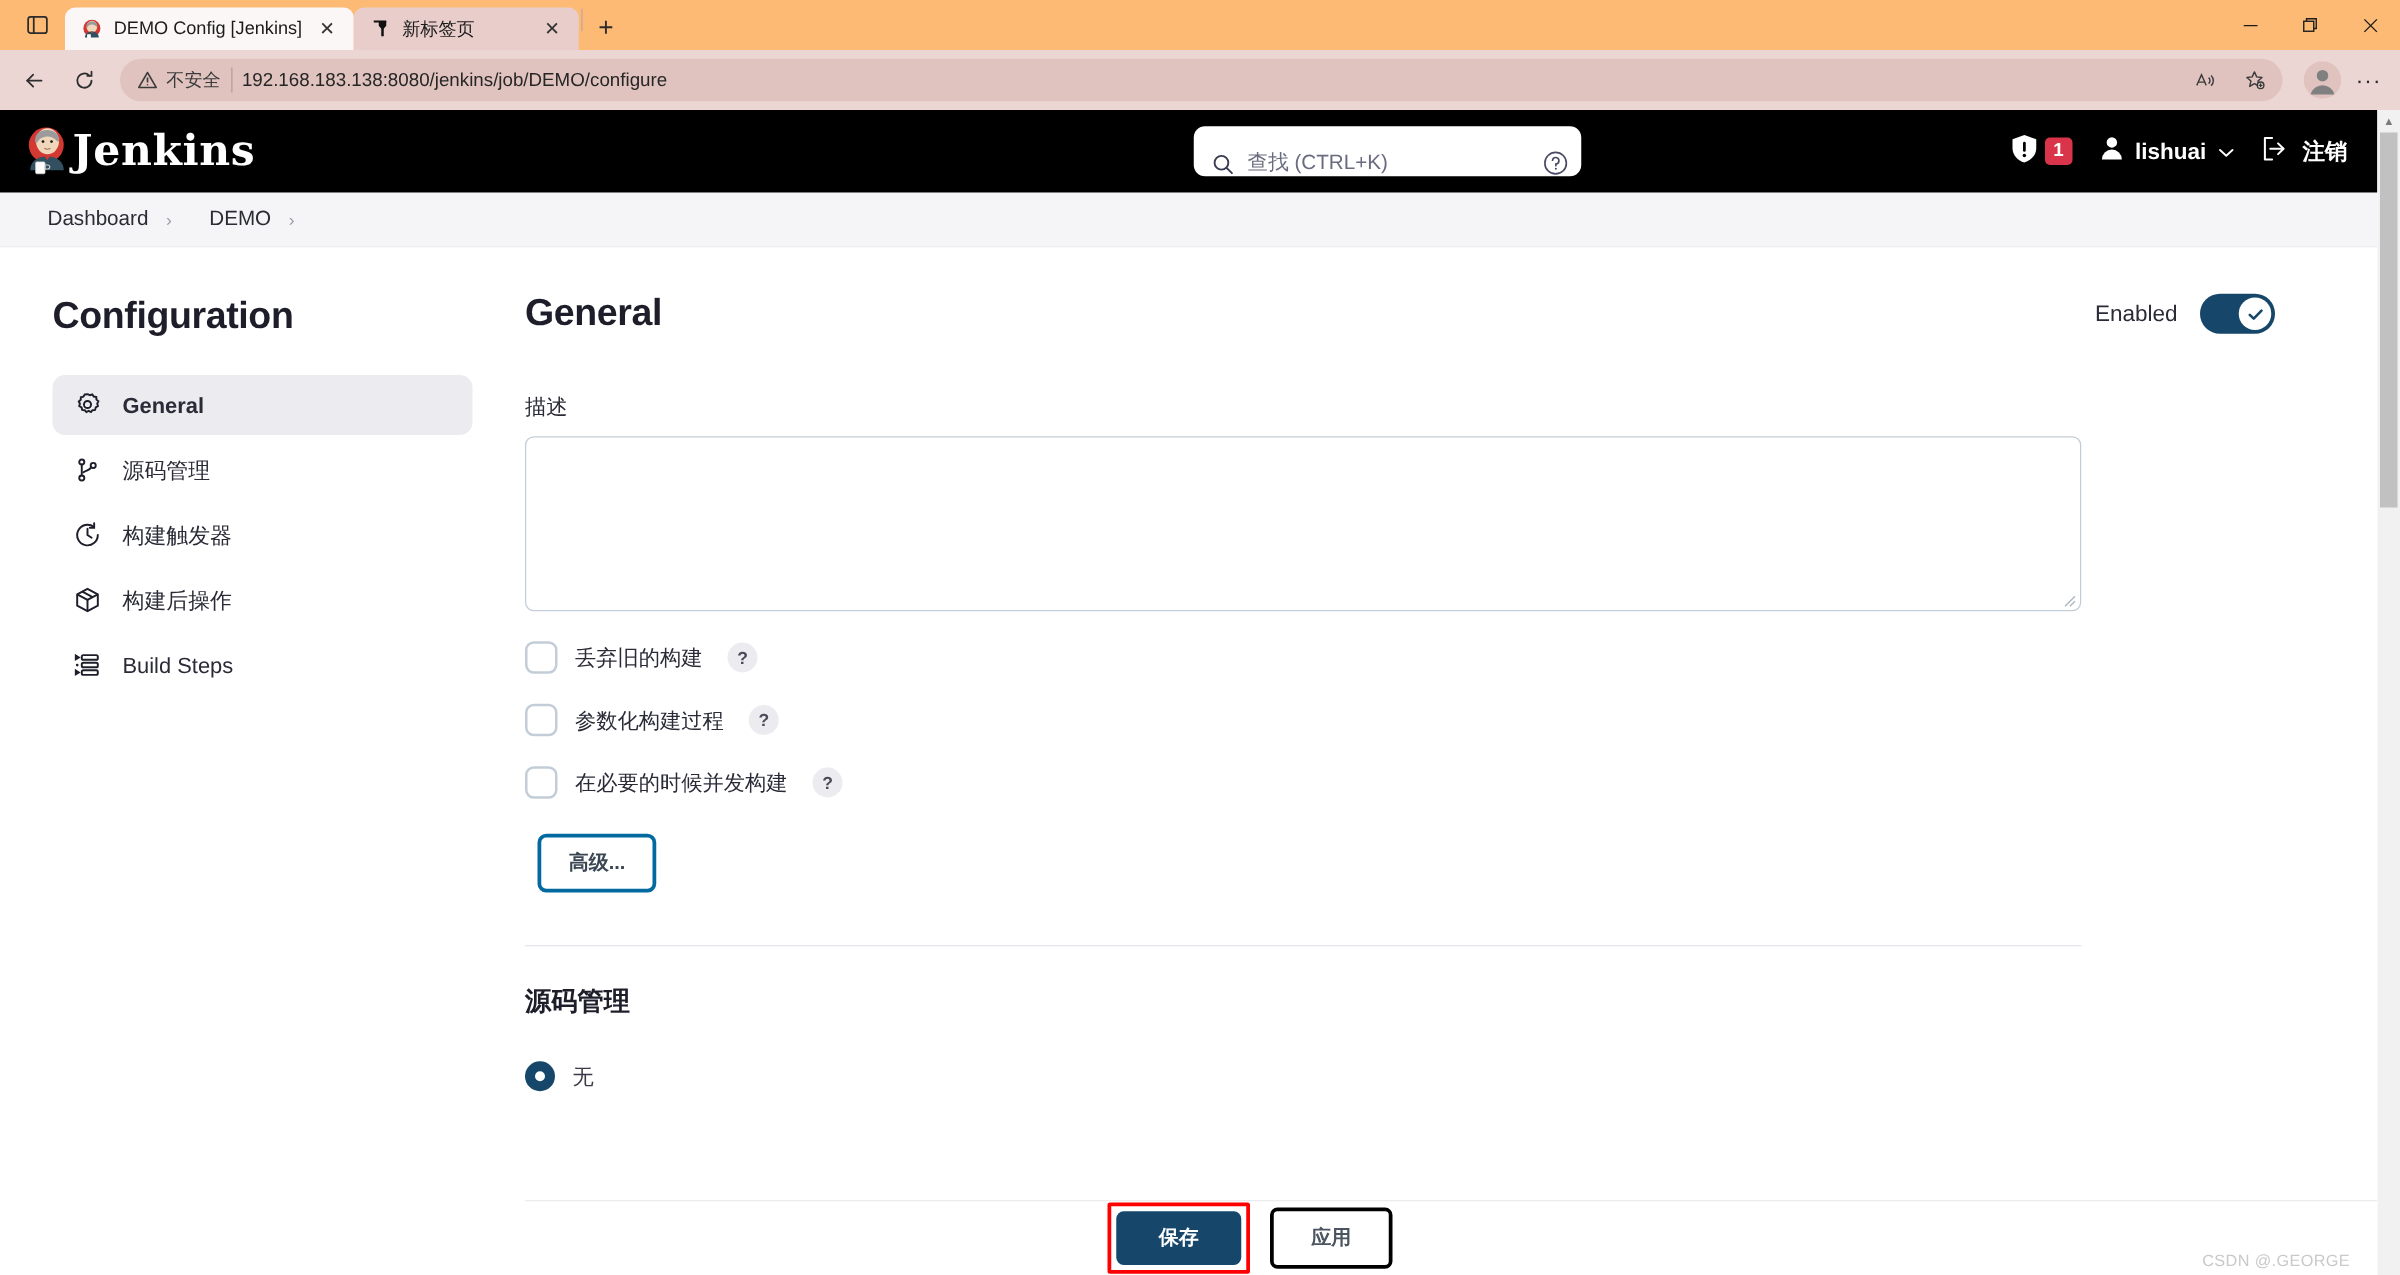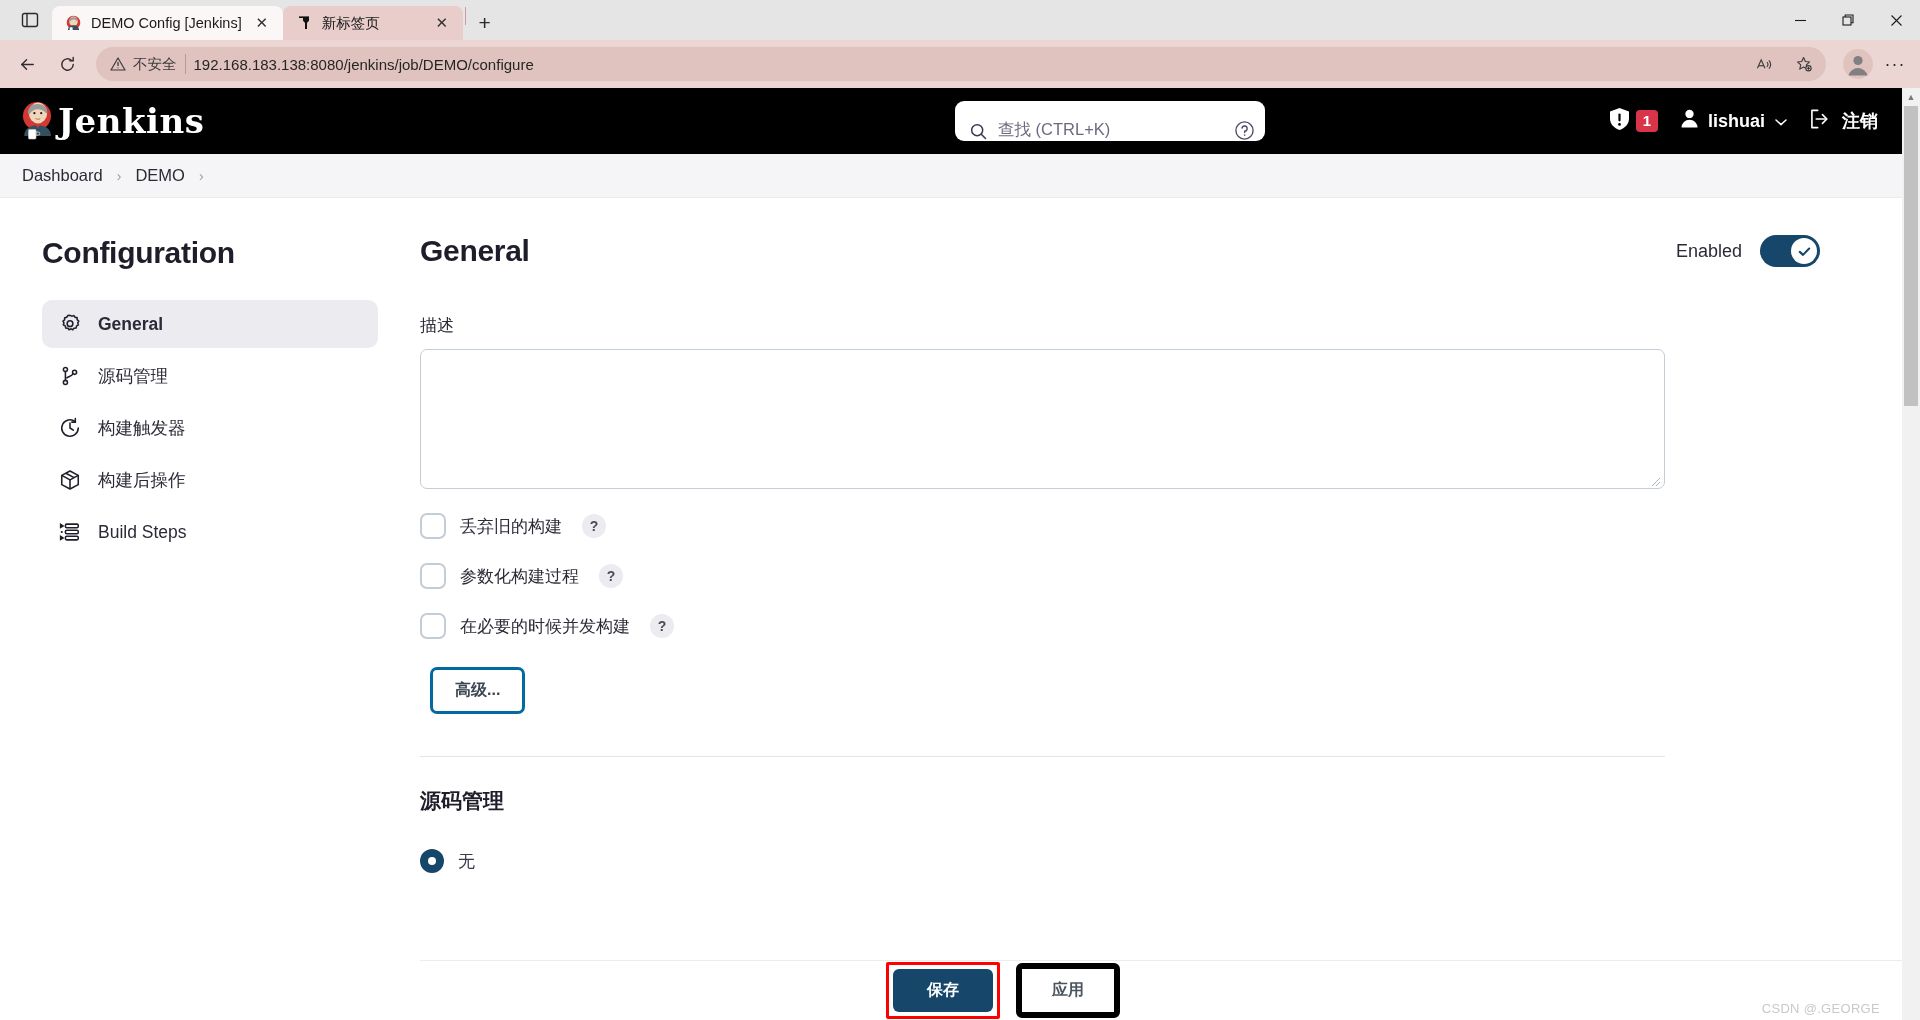--- a/index.html
+++ b/index.html
@@ -14,7 +14,7 @@
   .browser { width: 1920px; height: 1020px; display: flex; flex-direction: column; background:#e3c4c0; }
 
   .tabstrip {
-    height: 40px; background: #e5e5e5; display: flex; align-items: flex-end;
+    height: 40px; background: #fdba74; display: flex; align-items: flex-end;
     padding-left: 8px; position: relative; flex: none;
   }
   .win-icon-btn {

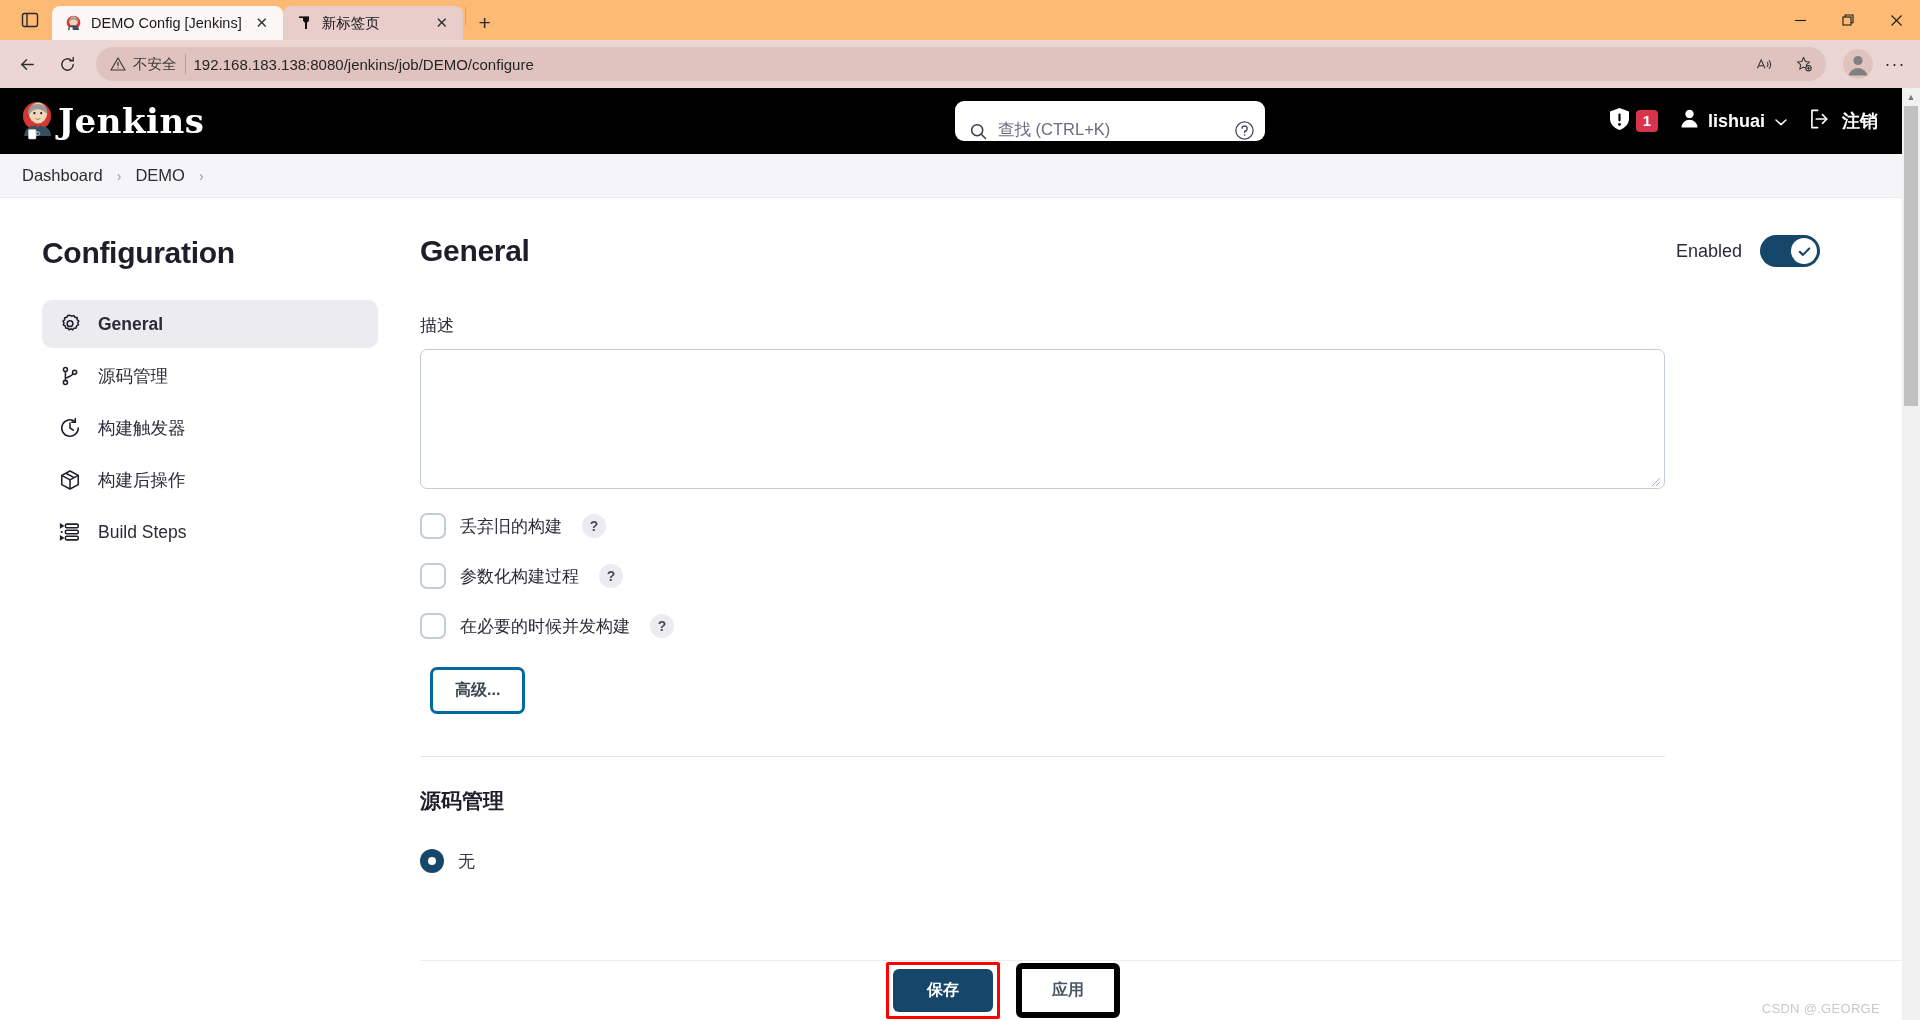--- a/index.html
+++ b/index.html
@@ -83,7 +83,7 @@
     height: 44px; background: #f5f5f7; display:flex; align-items:center;
     padding-left: 22px; gap: 14px; border-bottom: 1px solid #ececef;
   }
-  .crumb { font-size: 16.5px; color: #2b2b35; }
+  .crumb { font-size: 16.5px; color: #2b2b35; margin-left: 16px; }
   .crumb-sep { color:#9b9ba6; font-size:14px; }
 
   

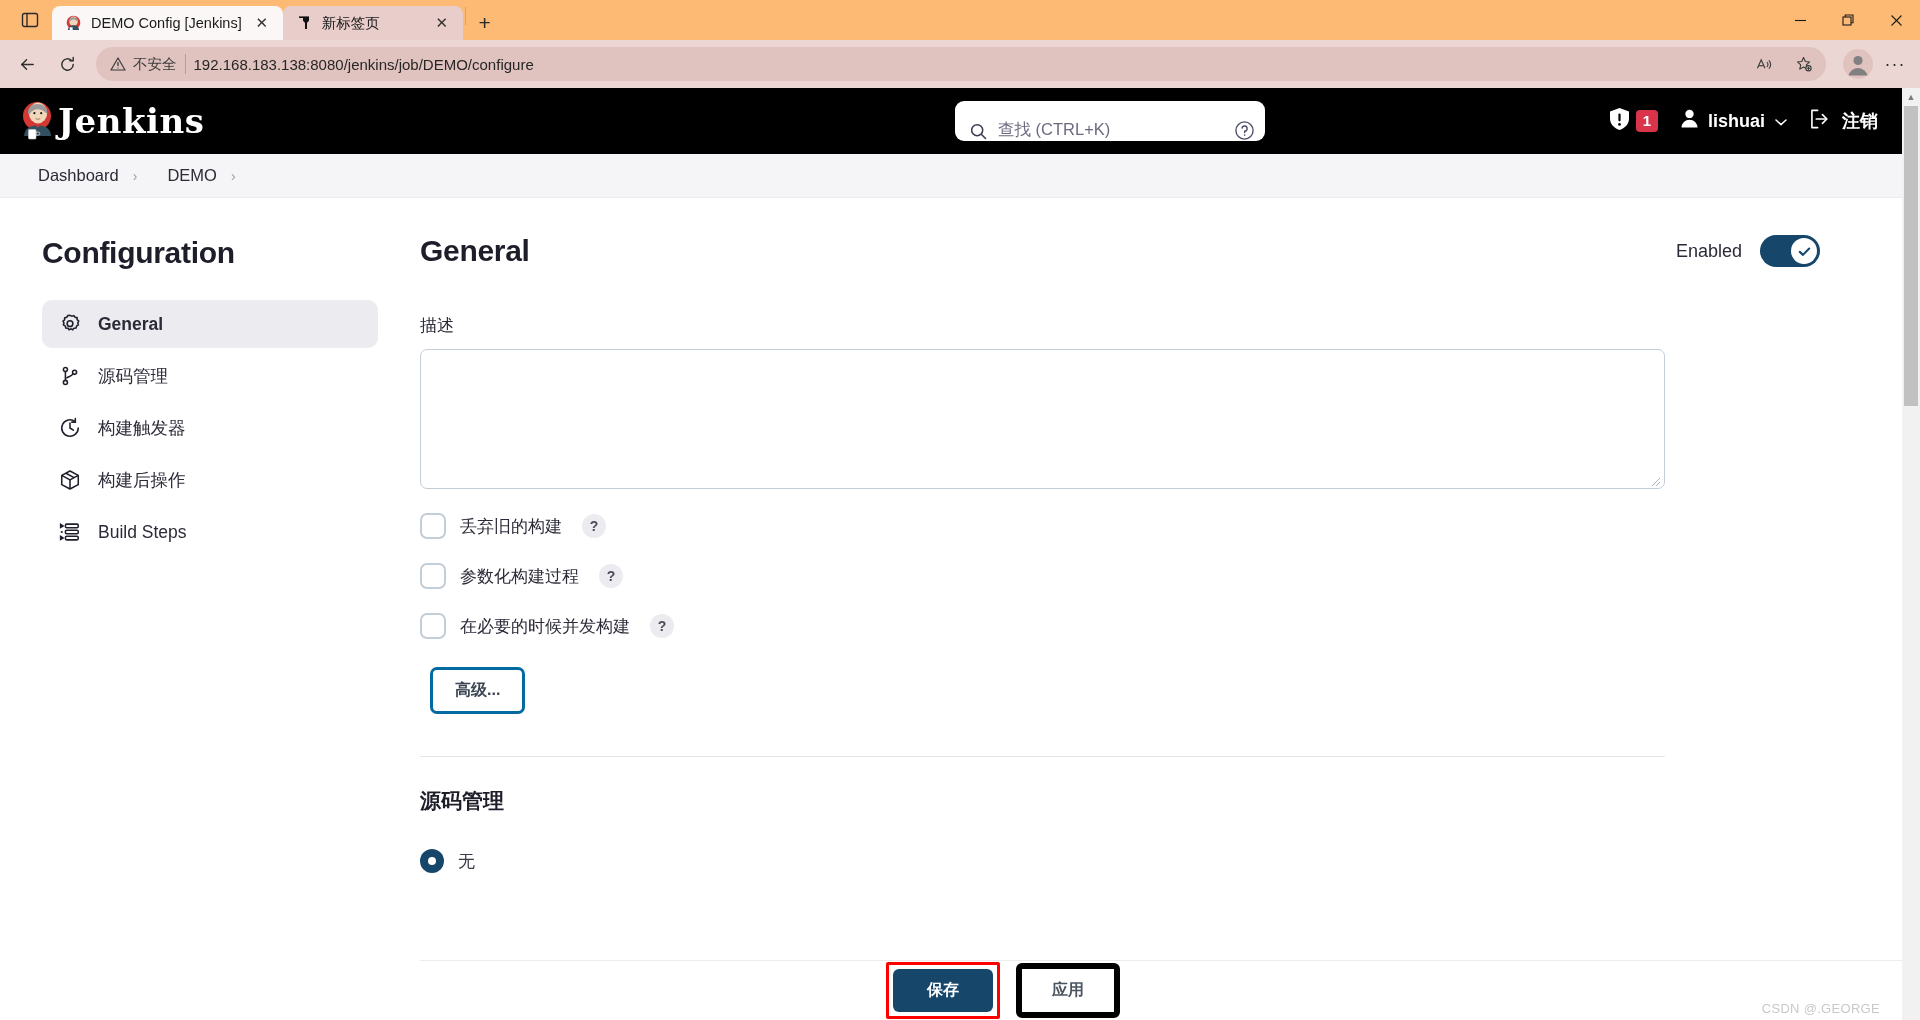--- a/index.html
+++ b/index.html
@@ -154,7 +154,7 @@
   }
   .btn-apply {
     background:#fff; color:#4a5560; font-size:16px; font-weight:700;
-    padding: 11px 30px; border-radius: 6px; border:6px solid #000000;
+    padding: 11px 30px; border-radius: 6px; border:3px solid #000000;
   }
 
   

